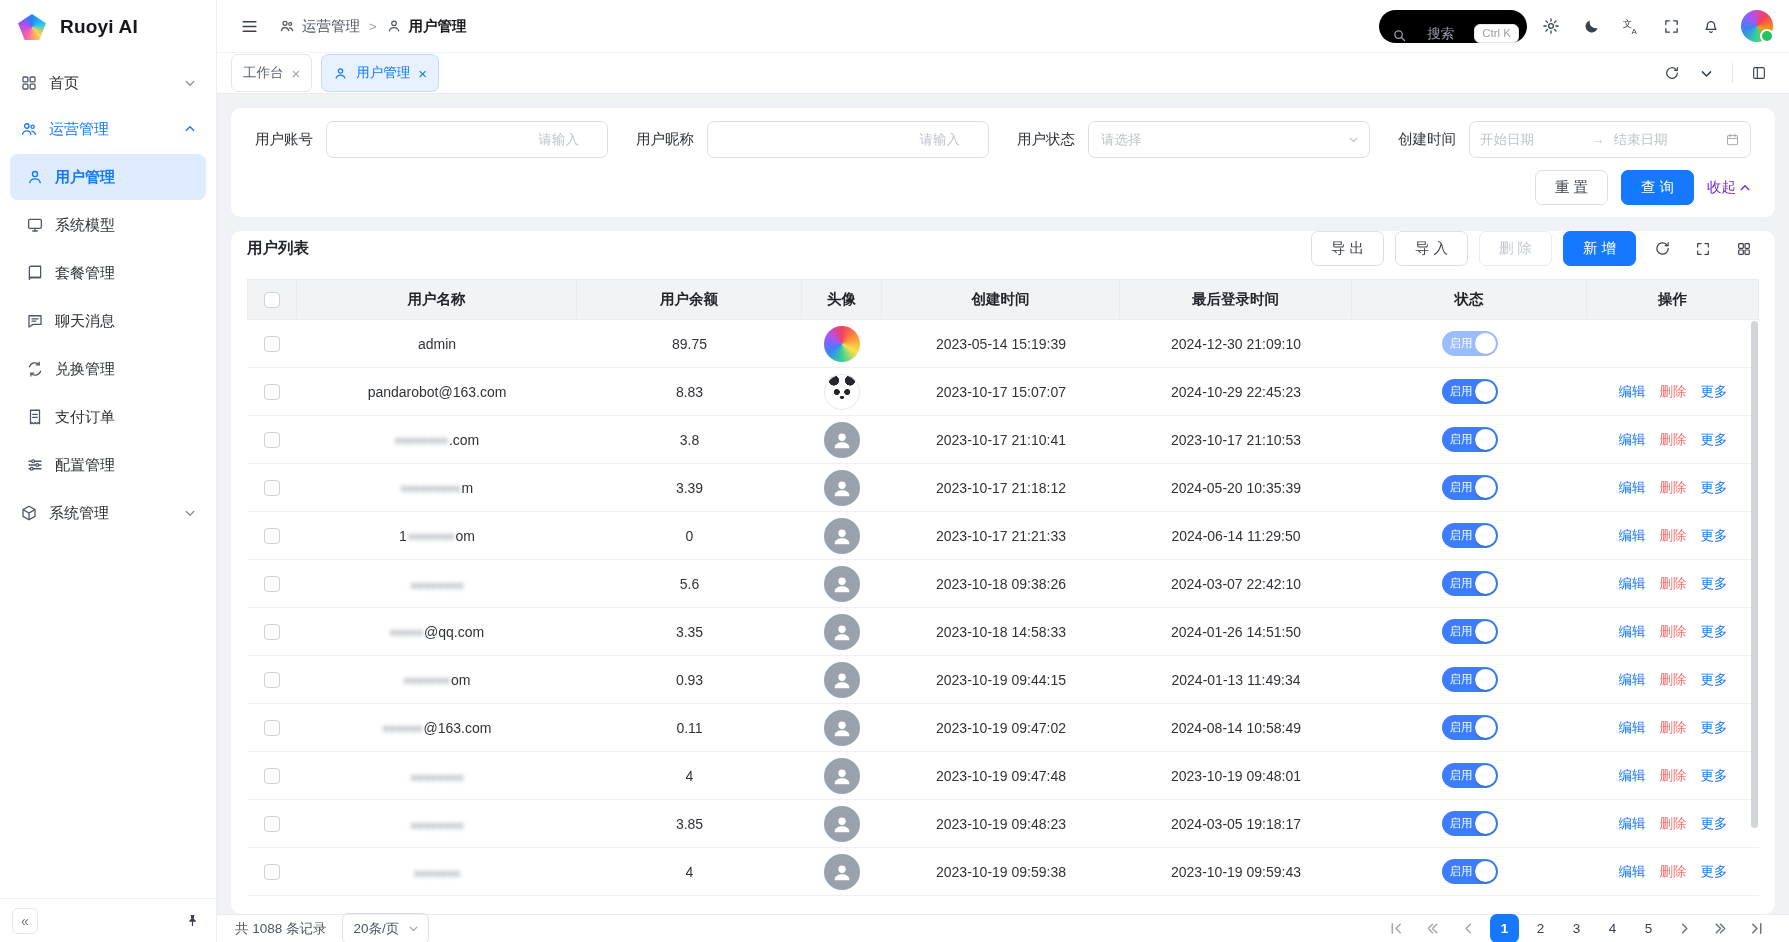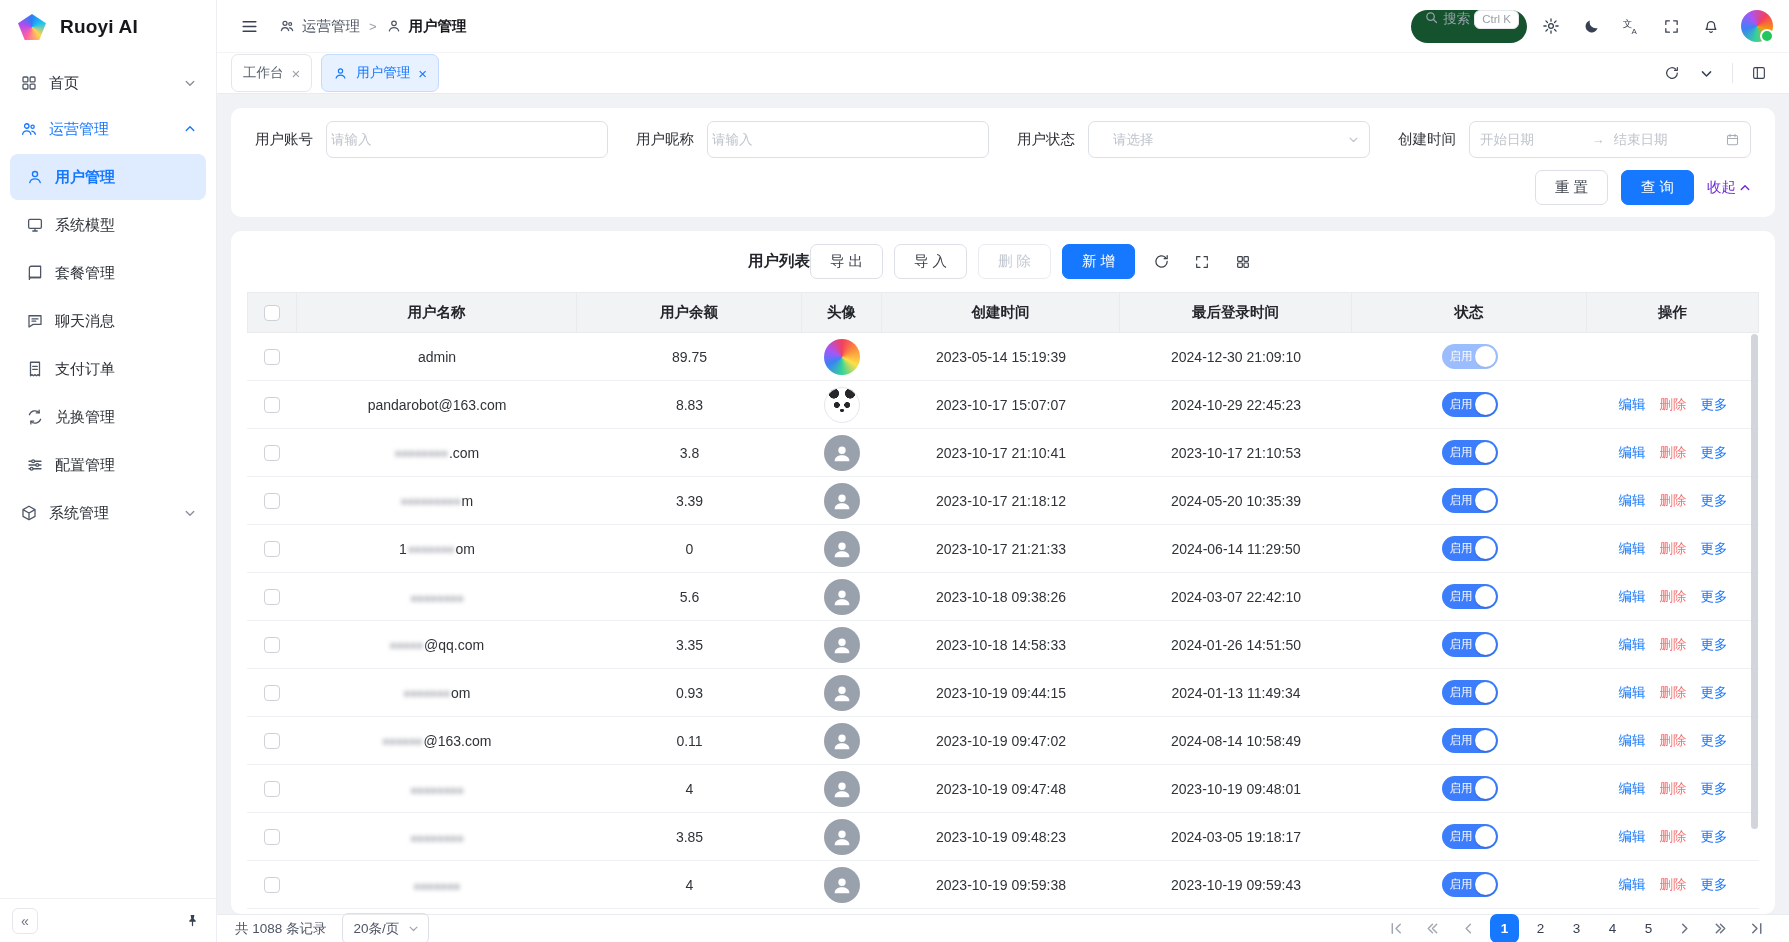--- a/index.html
+++ b/index.html
@@ -37,7 +37,7 @@
   .crumb.current { color:#17181c; font-weight:600; }
   .bc-sep { color:#9aa0a8; font-size:13px; }
   .topbar-right { margin-left:auto; display:flex; align-items:center; gap:8px; }
-  .search-pill { height:33px; background:#14532d; border-radius:17px; display:flex; align-items:flex-start; gap:4px; padding:0 8px 0 13px; color:#9aa1ab; font-size:13.5px; cursor:pointer; }
+  .search-pill { height:33px; background:#000000; border-radius:17px; display:flex; align-items:flex-end; gap:20px; padding:0 8px 0 13px; color:#9aa1ab; font-size:13.5px; cursor:pointer; }
   .kbd { background:#fff; border:1px solid #e3e6ea; border-radius:6px; padding:2.5px 7px; font-size:11.5px; color:#9aa1ab; }
   .avatar-sm { width:32px; height:32px; border-radius:50%; position:relative; margin-left:6px; cursor:pointer;
     background:conic-gradient(from 40deg,#f43f5e,#f59e0b,#34d399,#3b82f6,#a855f7,#f43f5e); }

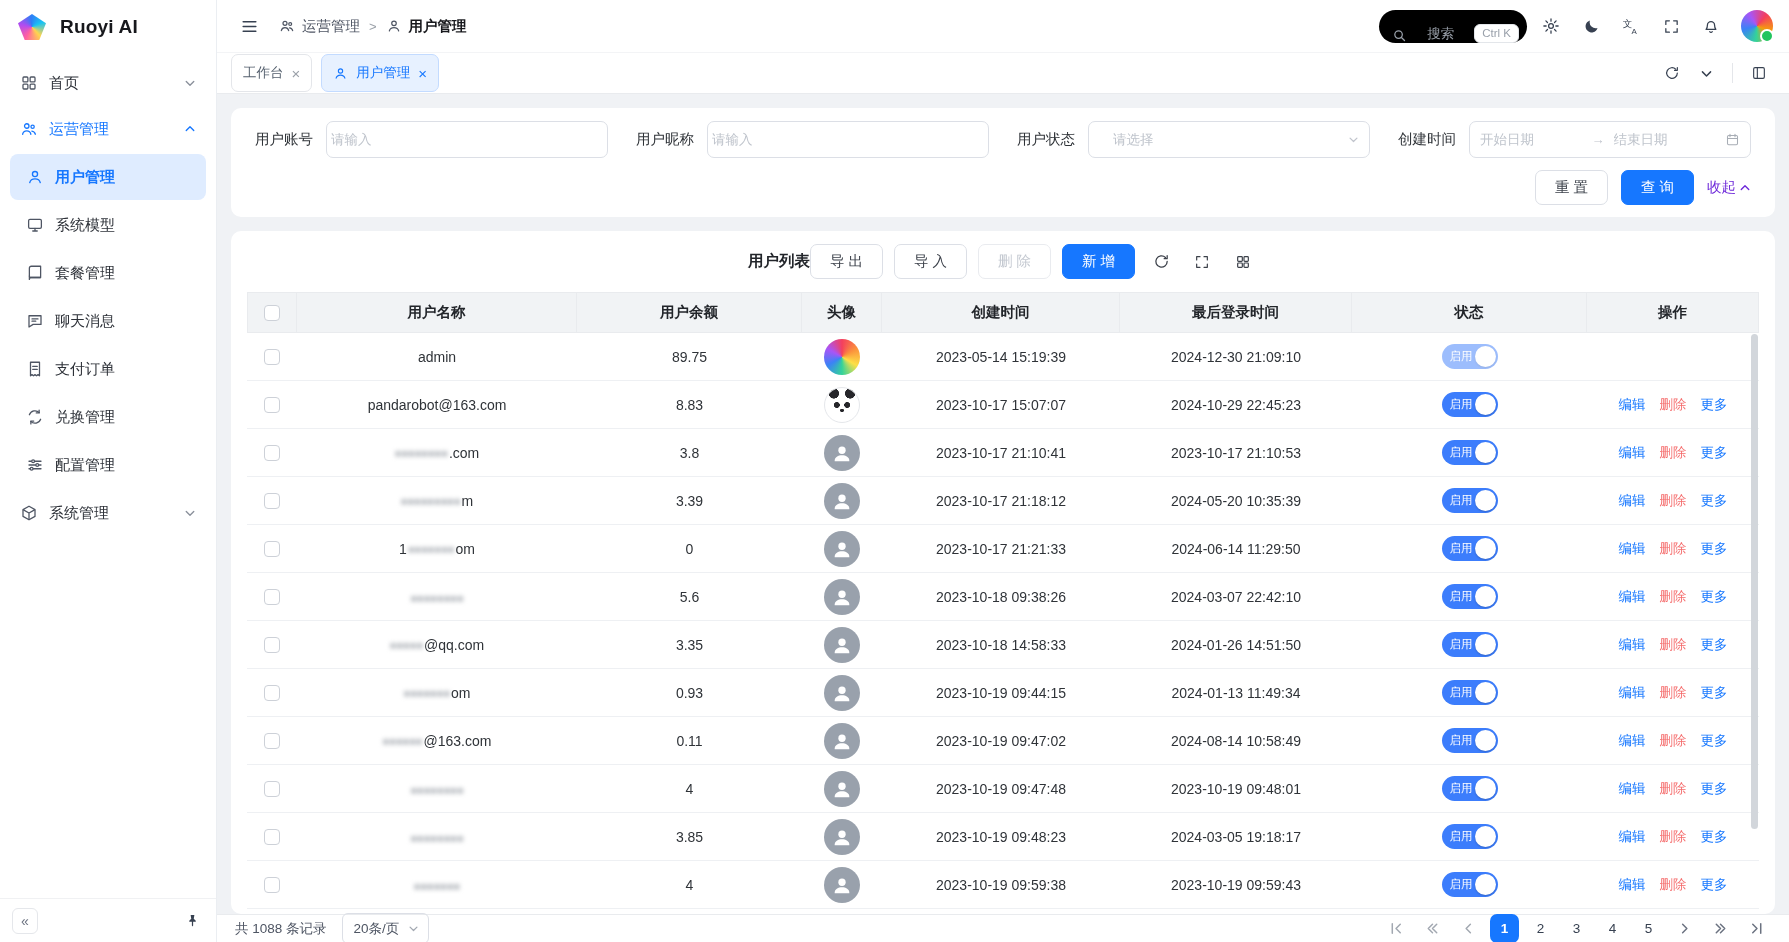--- a/index.html
+++ b/index.html
@@ -59,7 +59,7 @@
   .filter-row { display:flex; gap:28px; }
   .f-item { display:flex; align-items:center; gap:13px; flex:1; min-width:0; }
   .f-item > label, .f-item > .f-label { font-size:14.5px; color:#2f3338; white-space:nowrap; }
-  .f-input { flex:1; min-width:0; height:37px; border:1px solid #dcdfe6; border-radius:7px; padding:0 4px; font-size:13.5px; color:#2f3338; outline:none; background:#fff; }
+  .f-input { flex:1; min-width:0; height:37px; border:1px solid #dcdfe6; border-radius:7px; padding:0 28px; font-size:13.5px; color:#2f3338; outline:none; background:#fff;text-align:right; }
   .f-input::placeholder { color:#bfc4cc; }
   .select-box { flex:1; min-width:0; height:37px; border:1px solid #dcdfe6; border-radius:7px; display:flex; align-items:center; padding:0 10px 0 24px; color:#bfc4cc; font-size:13.5px; cursor:pointer; background:#fff; }
   .select-box .caret { margin-left:auto; color:#c0c4cc; }

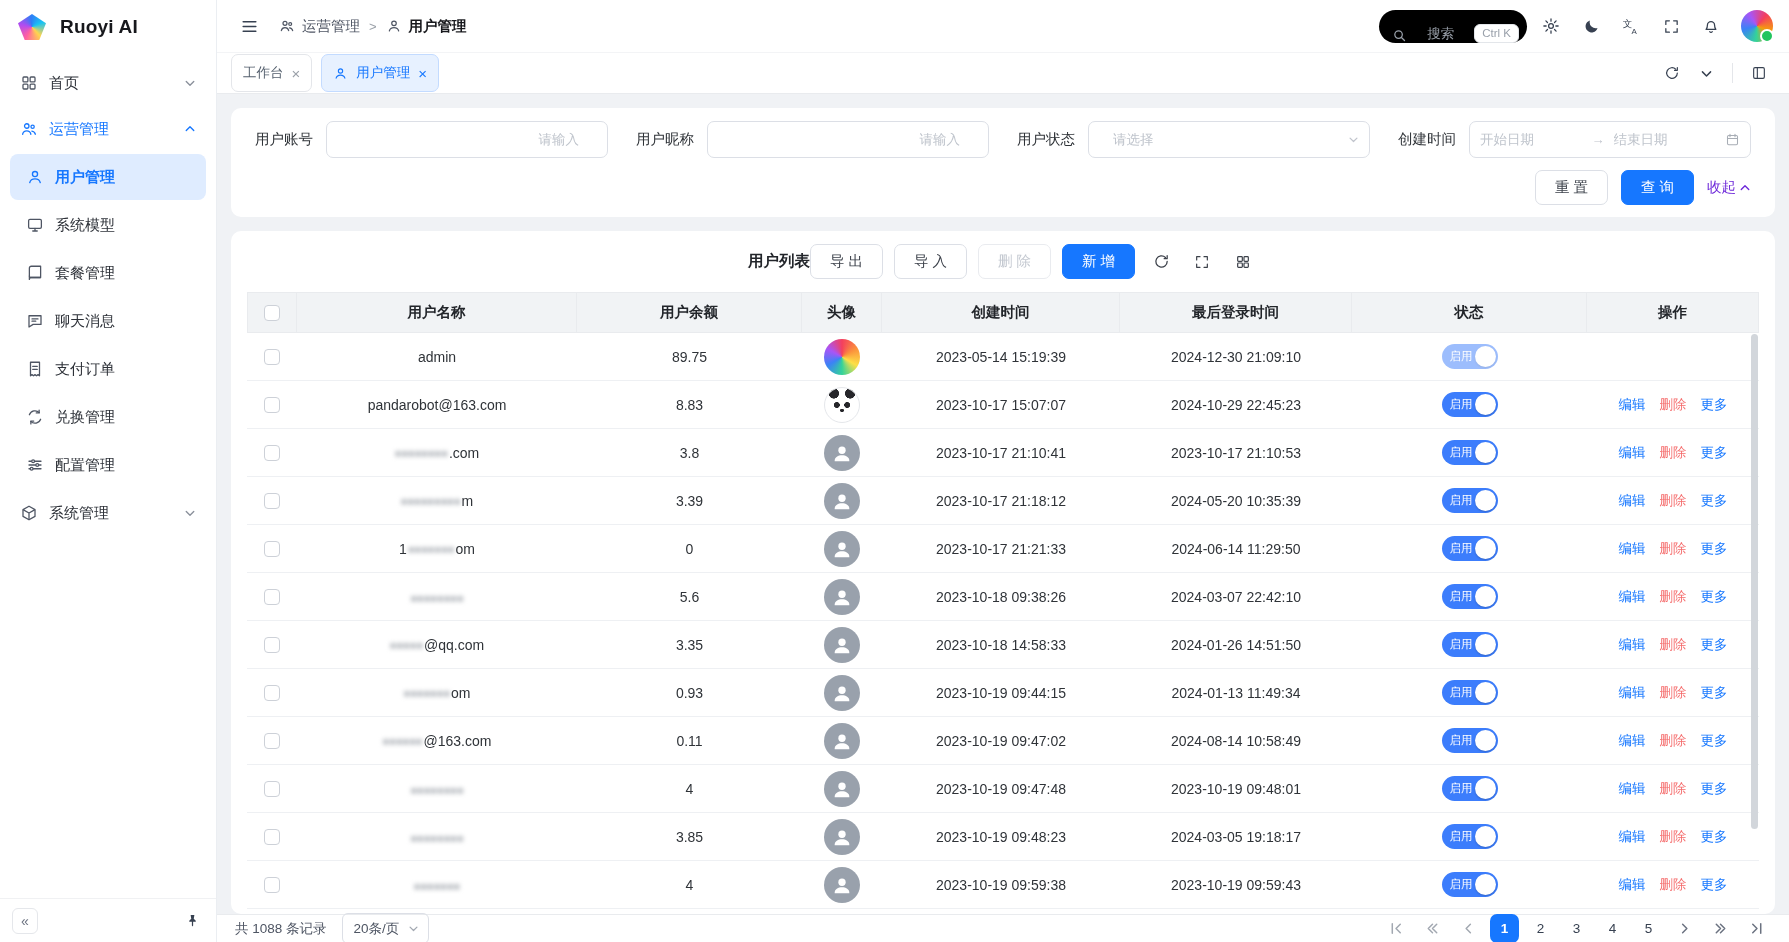--- a/index.html
+++ b/index.html
@@ -61,7 +61,7 @@
   .f-item > label, .f-item > .f-label { font-size:14.5px; color:#2f3338; white-space:nowrap; }
   .f-input { flex:1; min-width:0; height:37px; border:1px solid #dcdfe6; border-radius:7px; padding:0 28px; font-size:13.5px; color:#2f3338; outline:none; background:#fff;text-align:right; }
   .f-input::placeholder { color:#bfc4cc; }
-  .select-box { flex:1; min-width:0; height:37px; border:1px solid #dcdfe6; border-radius:7px; display:flex; align-items:center; padding:0 10px 0 24px; color:#bfc4cc; font-size:13.5px; cursor:pointer; background:#fff; }
+  .select-box { flex:1; min-width:0; height:37px; border:1px solid #dcdfe6; border-radius:7px; display:flex; align-items:center; padding:0 10px 0 12px; color:#bfc4cc; font-size:13.5px; cursor:pointer; background:#fff; }
   .select-box .caret { margin-left:auto; color:#c0c4cc; }
   .range-box { flex:1; min-width:0; height:37px; border:1px solid #dcdfe6; border-radius:7px; display:flex; align-items:center; padding:0 10px; gap:9px; background:#fff; }
   .range-box input { border:none; outline:none; width:86px; font-size:13.5px; color:#2f3338; min-width:0; flex:1; }

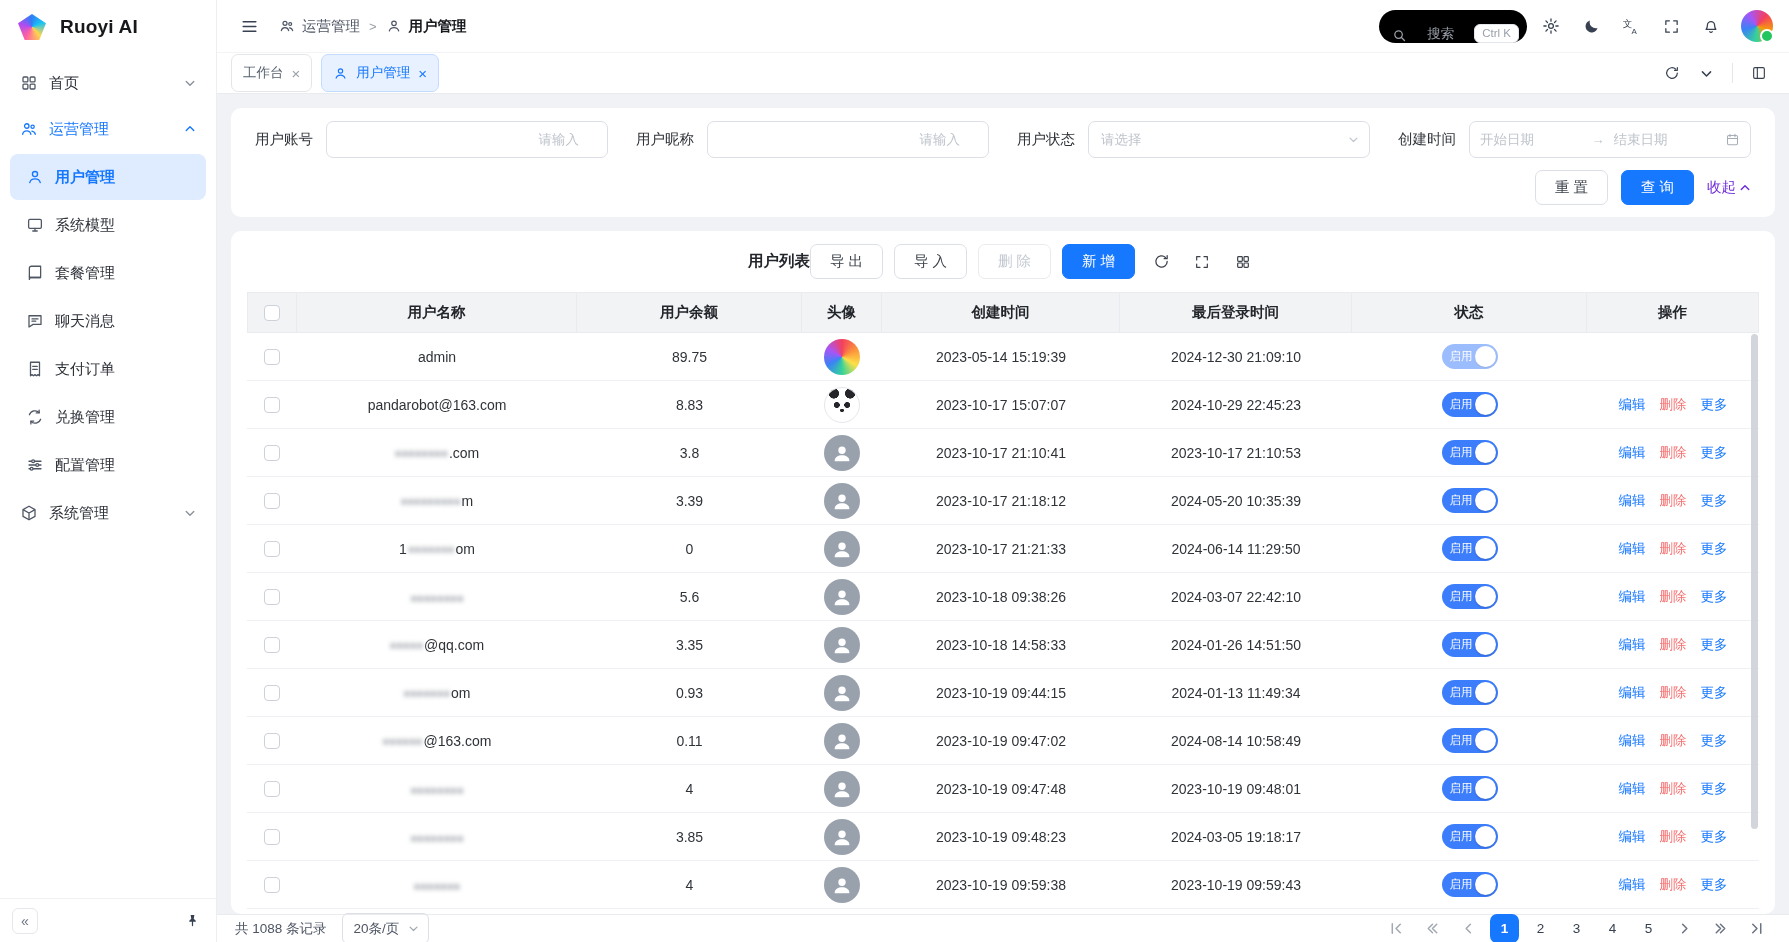--- a/index.html
+++ b/index.html
@@ -75,7 +75,7 @@
   .link-collapse { color:#6d28d9; font-size:14.5px; display:flex; align-items:center; gap:3px; cursor:pointer; }
 
   
-  .table-panel { flex:1; min-height:0; background:#fff; border-radius:10px; padding:13px 16px 0; display:flex; flex-direction:column; overflow:hidden;align-items:center; }
+  .table-panel { flex:1; min-height:0; background:#fff; border-radius:10px; padding:0 16px 0; display:flex; flex-direction:column; overflow:hidden; }
   .panel-head { display:flex; align-items:center; margin-bottom:13px; }
   .panel-title { font-size:15.5px; font-weight:700; color:#22252a; }
   .panel-actions { margin-left:auto; display:flex; align-items:center; gap:11px; }

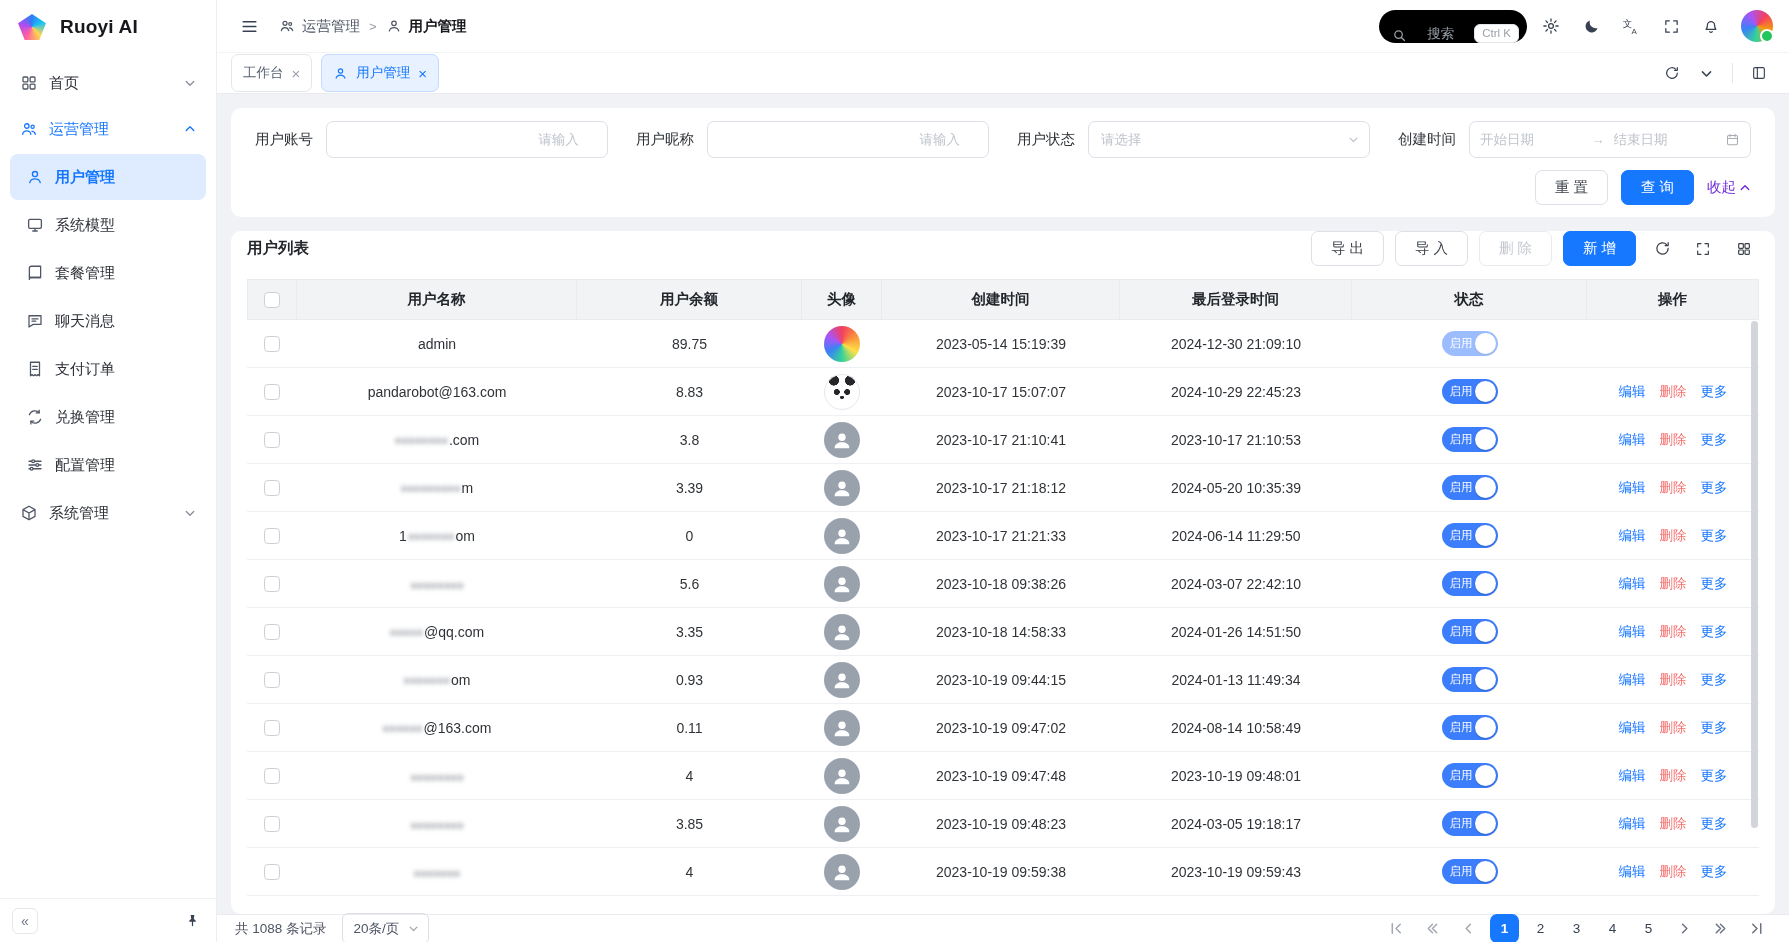--- a/index.html
+++ b/index.html
@@ -202,20 +202,20 @@
           <div class="sub-item">
             <span class="mi">
               <svg viewBox="0 0 24 24" width="100%" height="100%" fill="none" stroke="currentColor" stroke-width="1.7" stroke-linecap="round" stroke-linejoin="round">
-                <path d="M6 3h12v18l-2-1.5L14 21l-2-1.5L10 21l-2-1.5L6 21z"></path>
-                <path d="M9 8.5h6M9 12.5h6"></path>
-              </svg>
-            </span>
-            <span>支付订单</span>
+                <path d="M4.5 9a8 8 0 0 1 13.2-2.8M19.5 15a8 8 0 0 1-13.2 2.8"></path>
+                <path d="M17.5 2.8V6.6h-3.8M6.5 21.2v-3.8h3.8"></path>
+              </svg>
+            </span>
+            <span>兑换管理</span>
           </div>
           <div class="sub-item">
             <span class="mi">
               <svg viewBox="0 0 24 24" width="100%" height="100%" fill="none" stroke="currentColor" stroke-width="1.7" stroke-linecap="round" stroke-linejoin="round">
-                <path d="M4.5 9a8 8 0 0 1 13.2-2.8M19.5 15a8 8 0 0 1-13.2 2.8"></path>
-                <path d="M17.5 2.8V6.6h-3.8M6.5 21.2v-3.8h3.8"></path>
-              </svg>
-            </span>
-            <span>兑换管理</span>
+                <path d="M6 3h12v18l-2-1.5L14 21l-2-1.5L10 21l-2-1.5L6 21z"></path>
+                <path d="M9 8.5h6M9 12.5h6"></path>
+              </svg>
+            </span>
+            <span>支付订单</span>
           </div>
           <div class="sub-item">
             <span class="mi">

